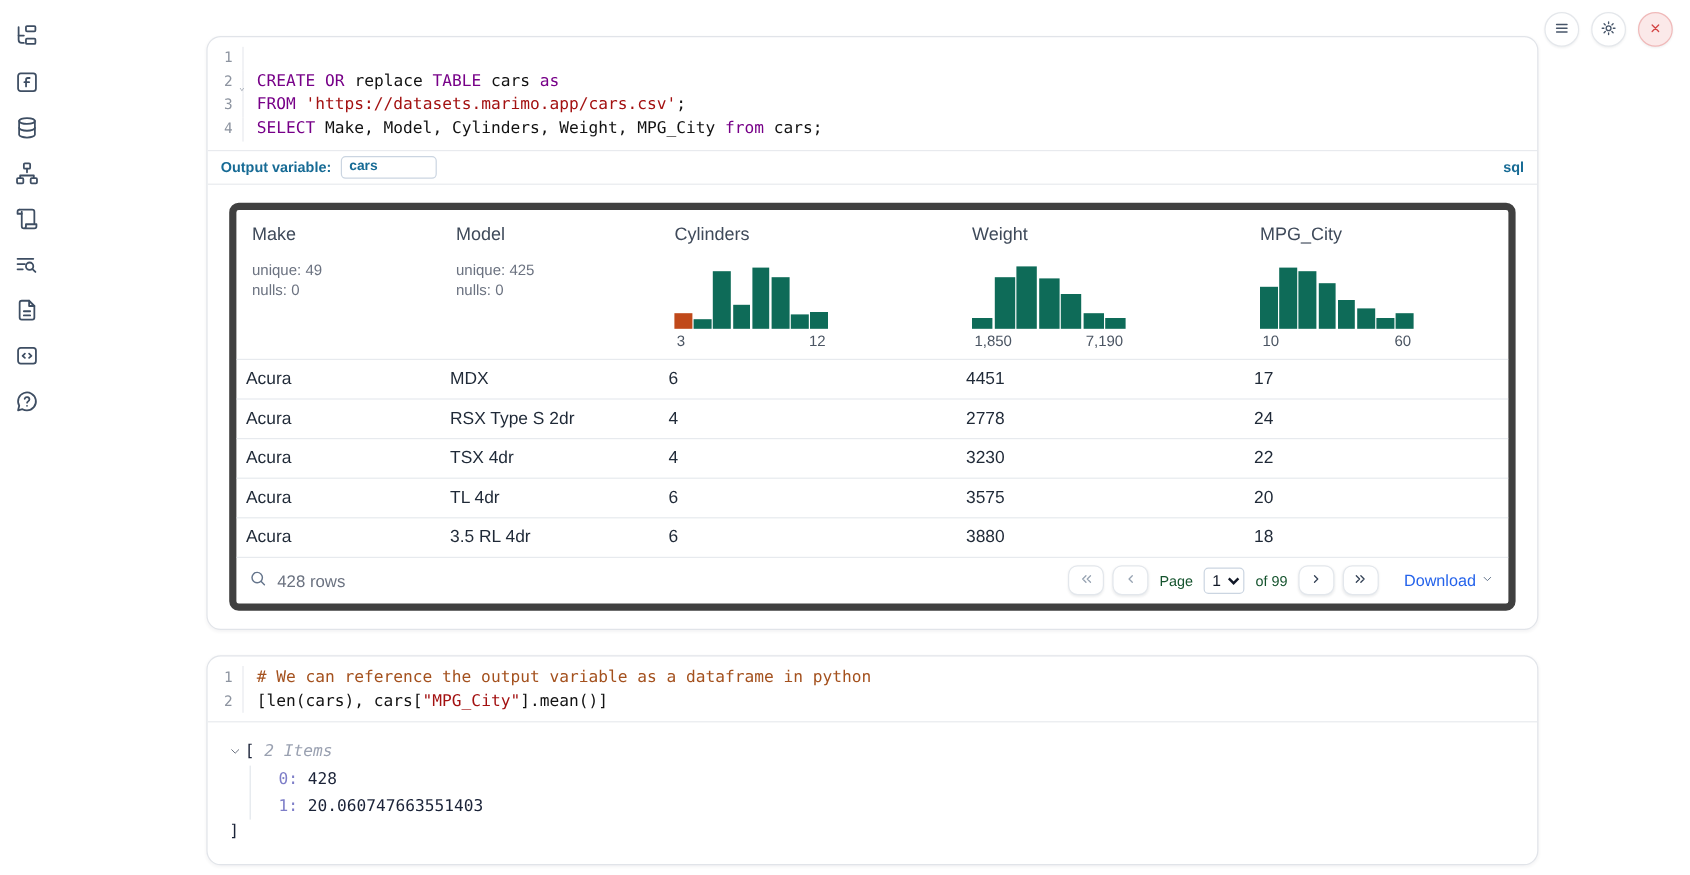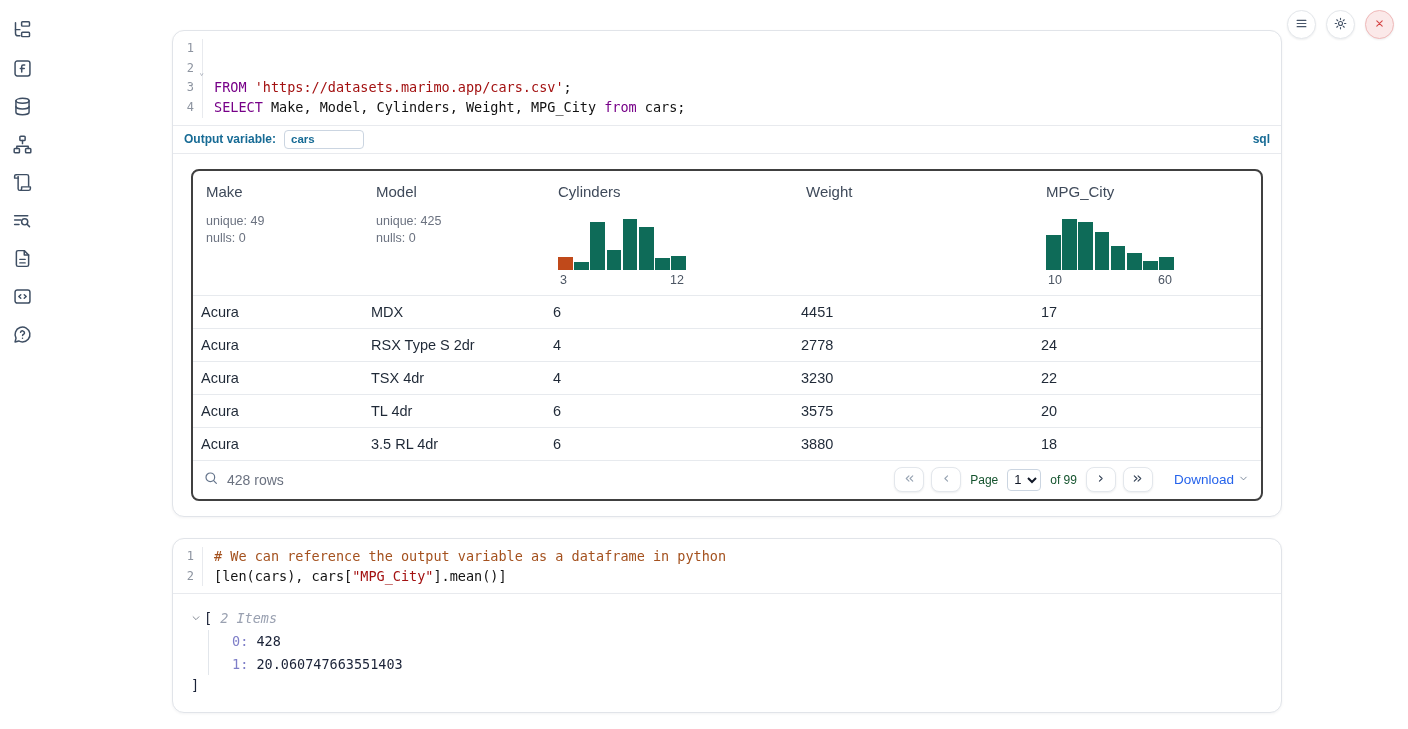--- a/index.html
+++ b/index.html
@@ -208,6 +208,7 @@
         </div>
         <div class="cm-line">
           <div class="cm-gutter">2<span class="fold">⌄</span></div>
+          <div class="cm-content"><span class="tok-kw">CREATE</span><span class="tok-pl"> </span><span class="tok-kw">OR</span><span class="tok-pl"> replace </span><span class="tok-kw">TABLE</span><span class="tok-pl"> cars </span><span class="tok-kw">as</span></div>
         </div>
         <div class="cm-line">
           <div class="cm-gutter">3</div>

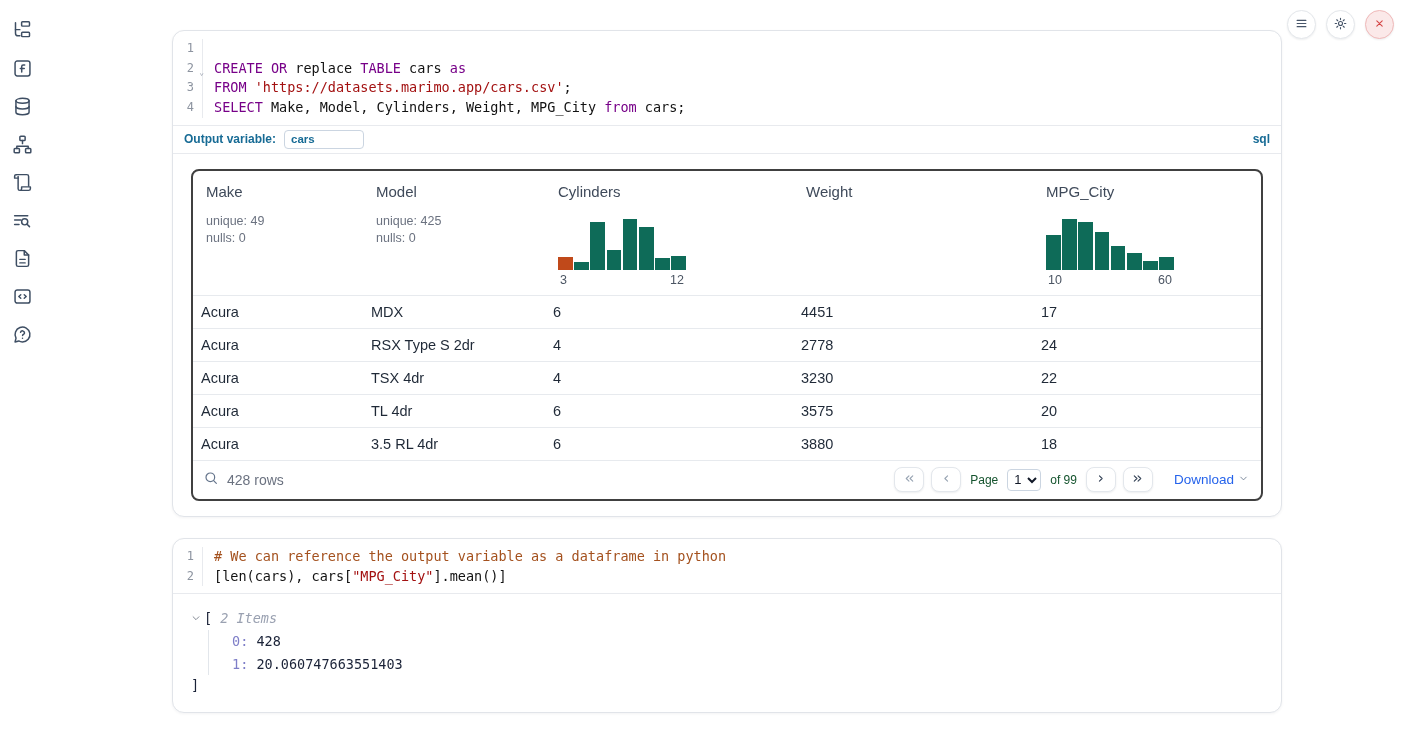--- a/index.html
+++ b/index.html
@@ -56,7 +56,7 @@
   .cell-output { padding:15px 18px; }
 
   
-  .data-table-card { border:2px solid #404040; border-radius:8px; overflow:hidden; }
+  .data-table-card { border:6px solid #404040; border-radius:8px; overflow:hidden; }
   .tgrid { display:grid; grid-template-columns:170px 182px 248px 240px 1fr; }
   .thead { min-height:124px; }
   .th { padding:12px 8px 8px 13px; display:flex; flex-direction:column; cursor:pointer; }

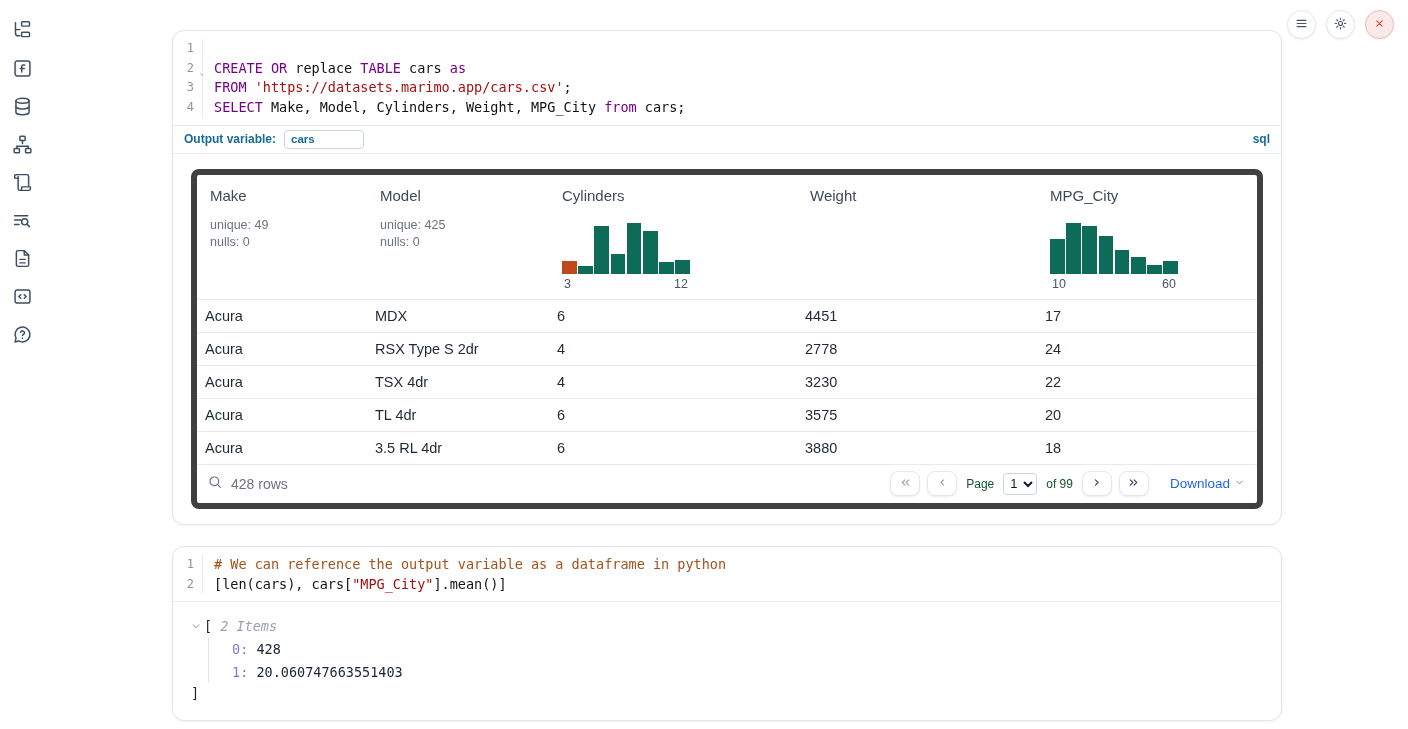--- a/index.html
+++ b/index.html
@@ -264,6 +264,21 @@
             </div>
             <div class="th">
               <div class="th-name">Weight</div>
+              <div class="hist-wrap">
+                <div class="hist">
+                  <div class="bar" style="height: 9px;"></div>
+                  <div class="bar" style="height: 43px;"></div>
+                  <div class="bar" style="height: 52px;"></div>
+                  <div class="bar" style="height: 42px;"></div>
+                  <div class="bar" style="height: 29px;"></div>
+                  <div class="bar" style="height: 13px;"></div>
+                  <div class="bar" style="height: 9px;"></div>
+                </div>
+                <div class="hist-axis">
+                  <span>1,850</span>
+                  <span>7,190</span>
+                </div>
+              </div>
             </div>
             <div class="th">
               <div class="th-name">MPG_City</div>

